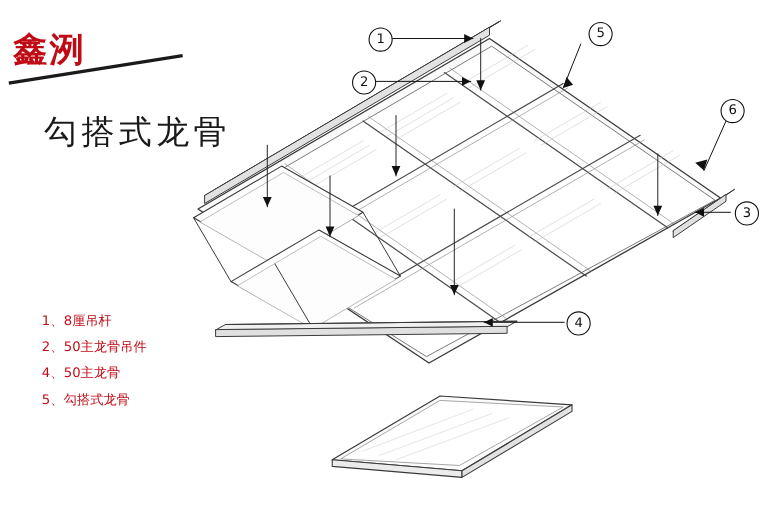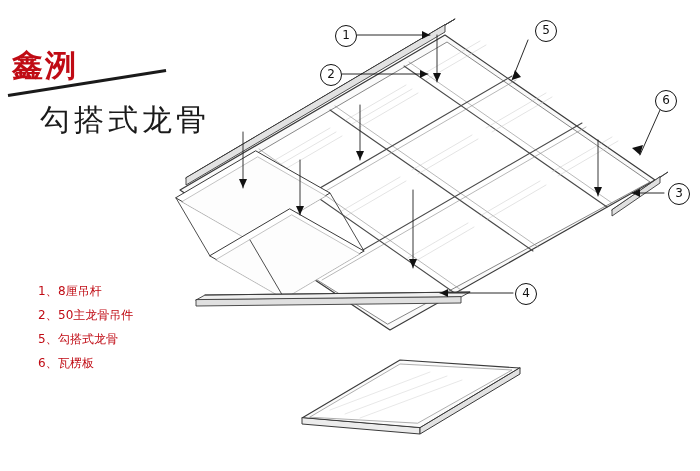--- a/index.html
+++ b/index.html
@@ -25,7 +25,6 @@
     top: 22px;
     width: 170px;
     height: 60px;
-    margin-top: 20px;
   }
   .brand-text {
     position: absolute;

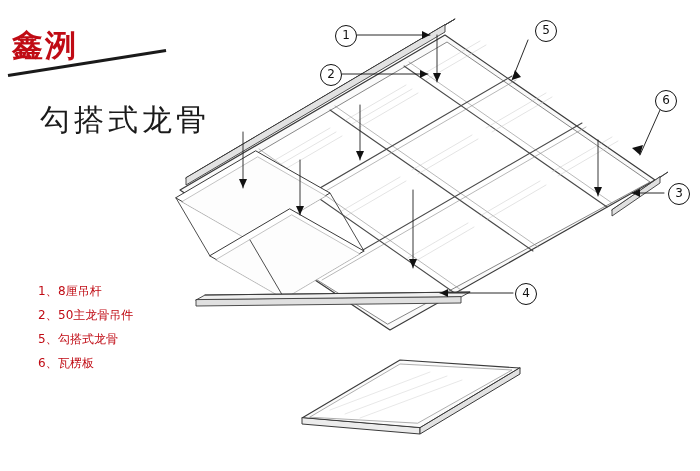--- a/index.html
+++ b/index.html
@@ -262,6 +262,9 @@
       <span class="legend-num">2、</span><span class="legend-label">50主龙骨吊件</span>
     </div>
     <div class="legend-item">
+      <span class="legend-num">4、</span><span class="legend-label">50主龙骨</span>
+    </div>
+    <div class="legend-item">
       <span class="legend-num">5、</span><span class="legend-label">勾搭式龙骨</span>
     </div>
     <div class="legend-item">

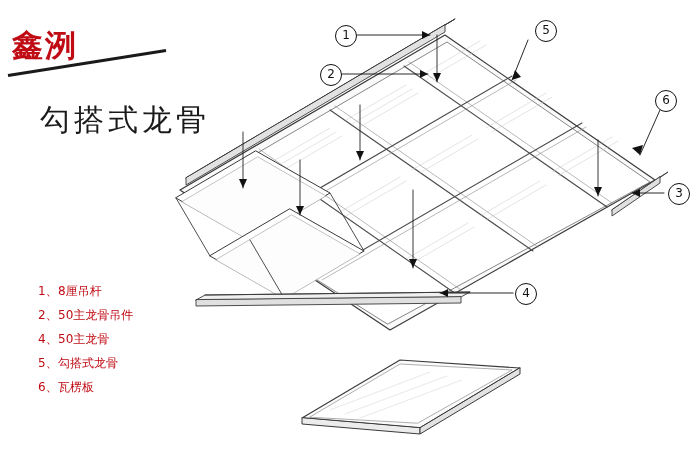--- a/index.html
+++ b/index.html
@@ -267,9 +267,6 @@
     <div class="legend-item">
       <span class="legend-num">5、</span><span class="legend-label">勾搭式龙骨</span>
     </div>
-    <div class="legend-item">
-      <span class="legend-num">6、</span><span class="legend-label">瓦楞板</span>
-    </div>
   </div>
 
 </div>

